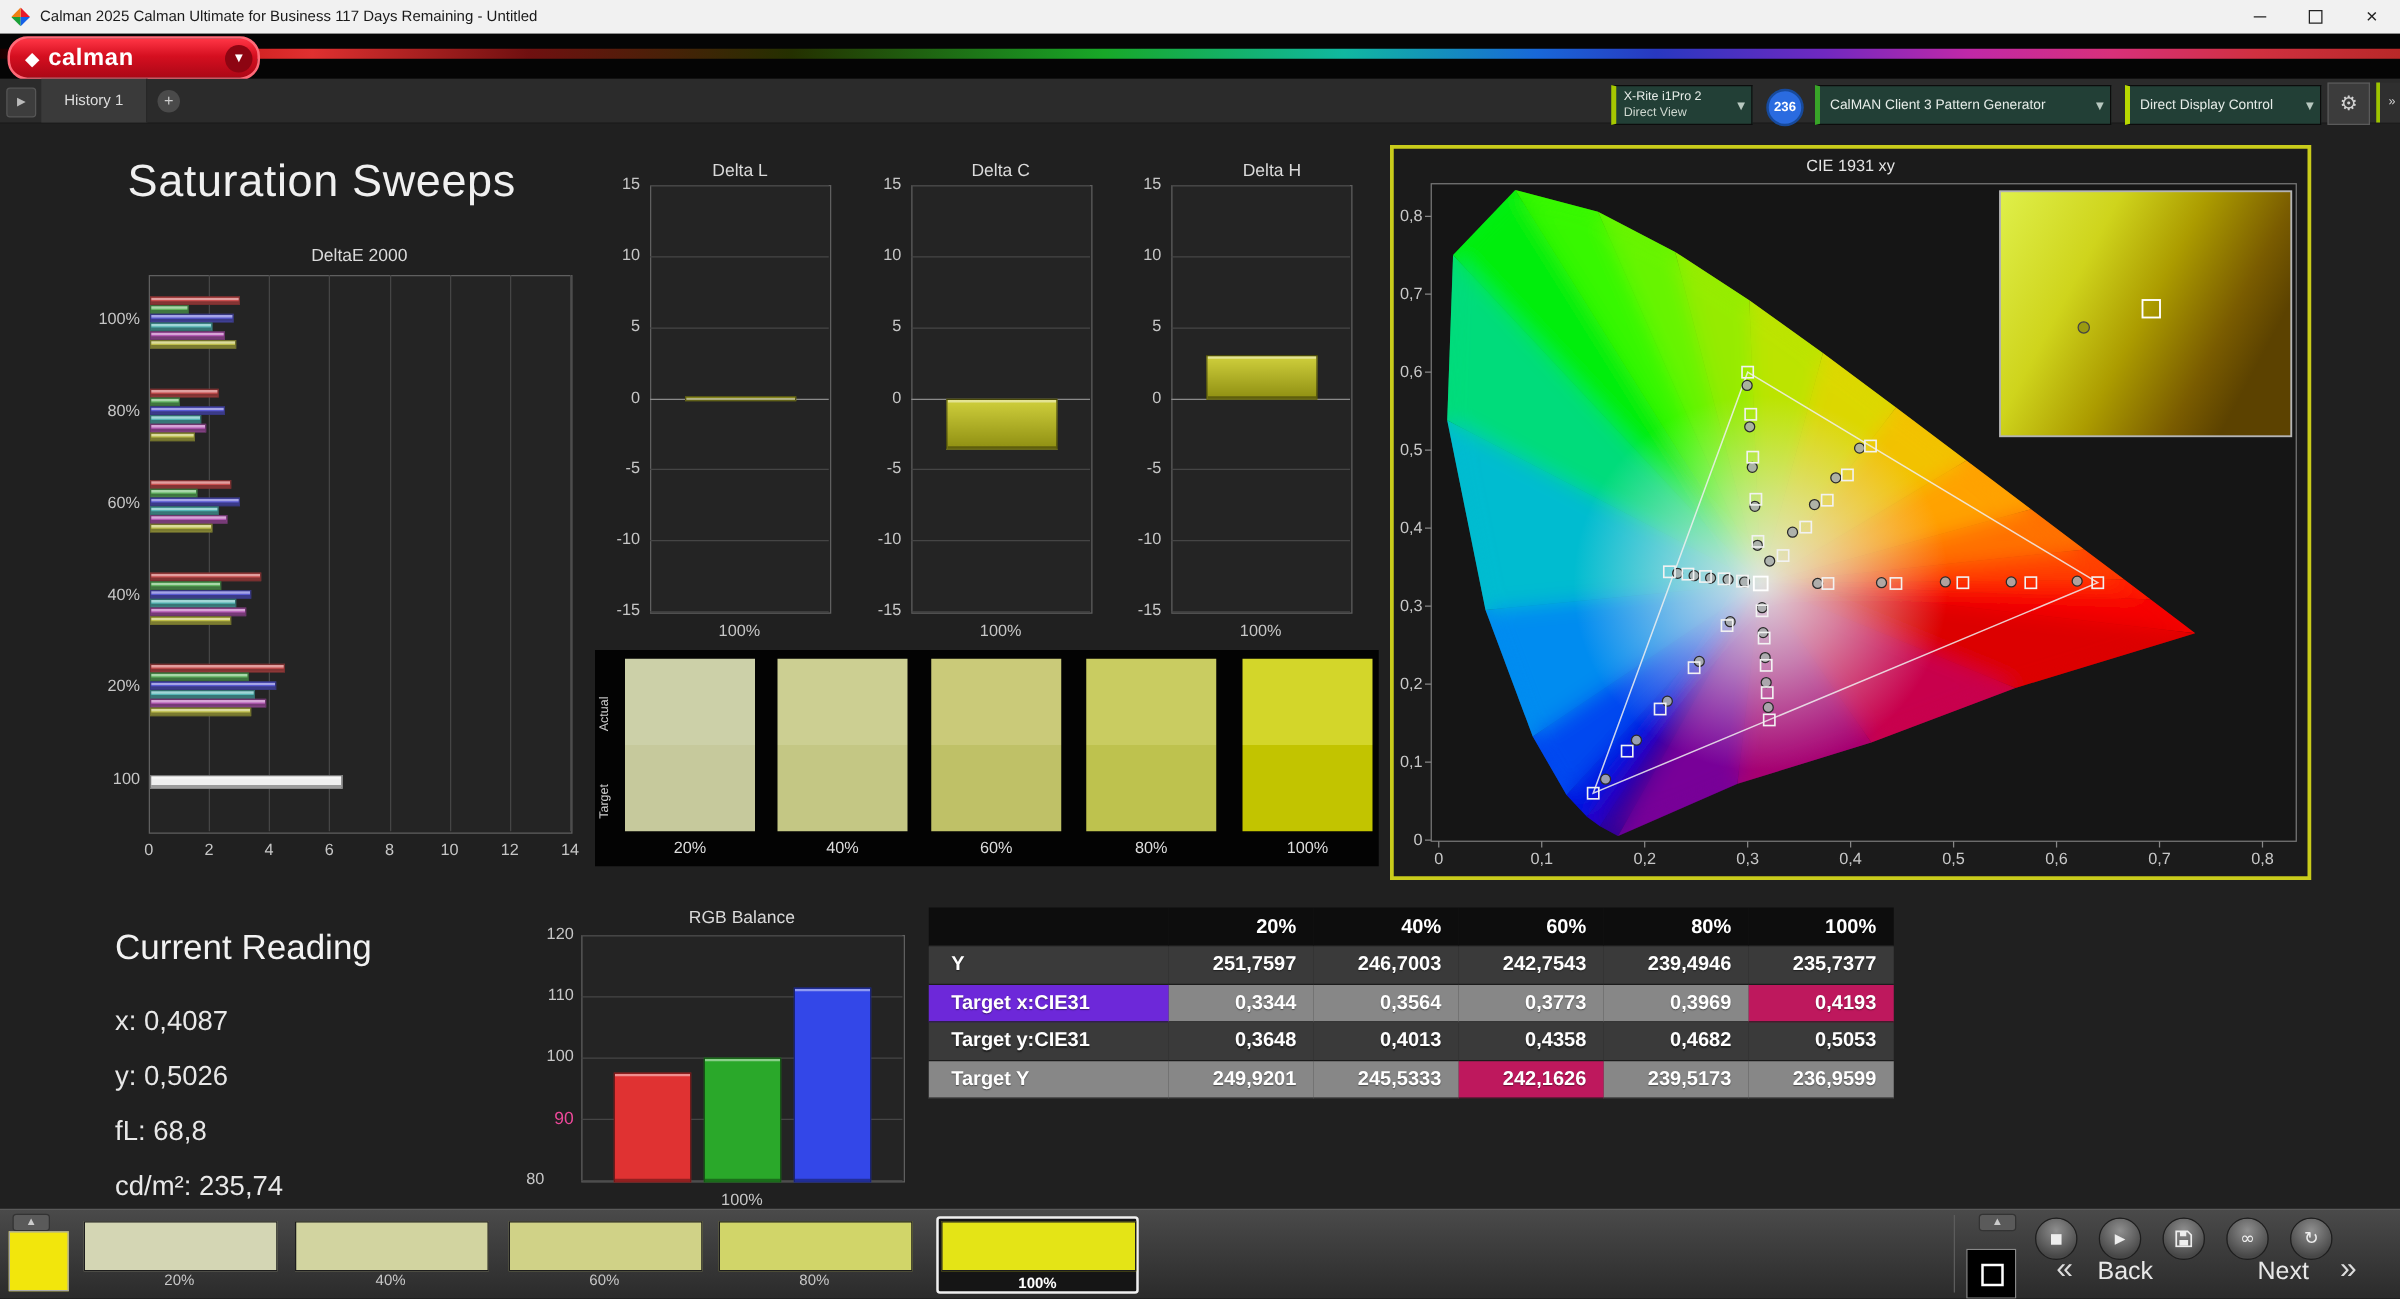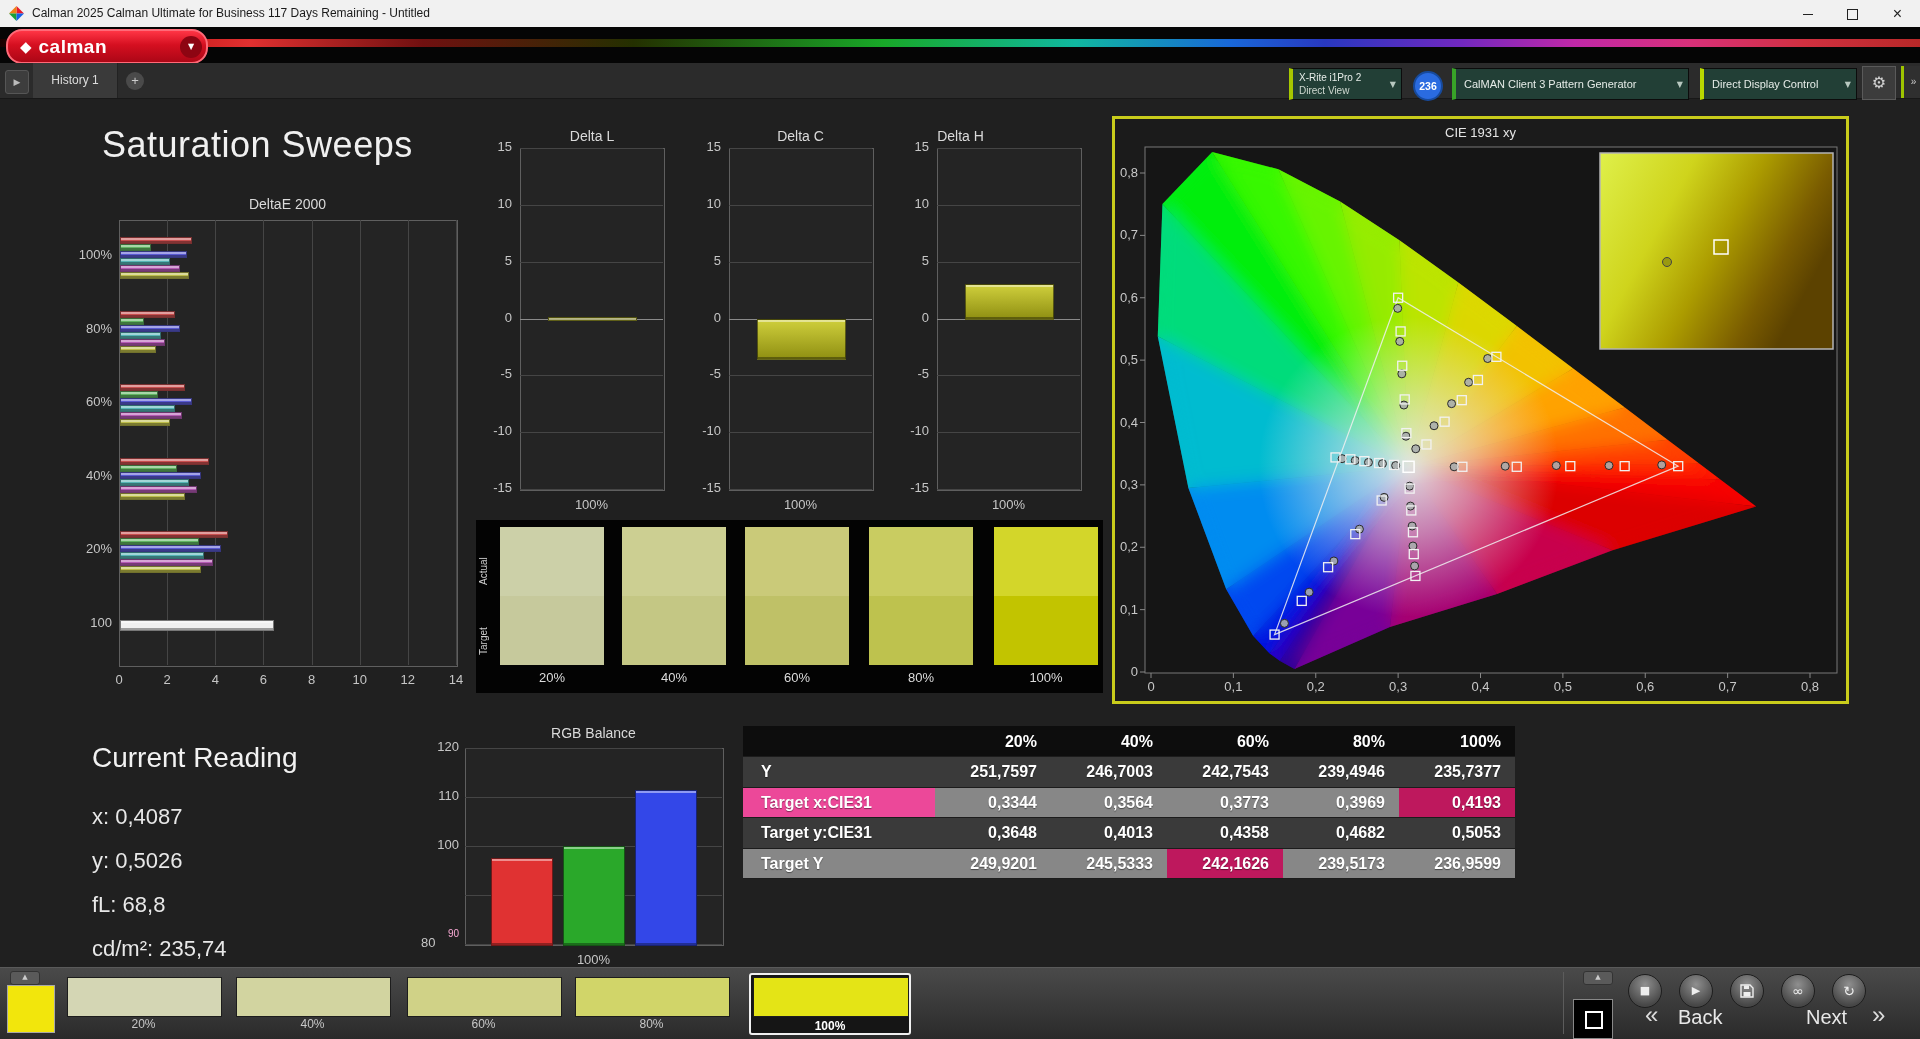--- a/index.html
+++ b/index.html
@@ -128,7 +128,7 @@
   <div class="chart-title" style="left:119px;top:196px;width:337px;">DeltaE 2000</div>
   <div class="chart-title" style="left:520px;top:128px;width:144px;">Delta L</div>
   <div class="chart-title" style="left:729px;top:128px;width:143px;">Delta C</div>
-  <div class="chart-title" style="left:889px;top:128px;width:143px;">Delta H</div>
+  <div class="chart-title" style="left:946px;top:128px;width:143px;">Delta H</div>
   <div class="chart-title" style="left:465px;top:725px;width:257px;">RGB Balance</div>
 
   <div id="g_deltae" class="abs">

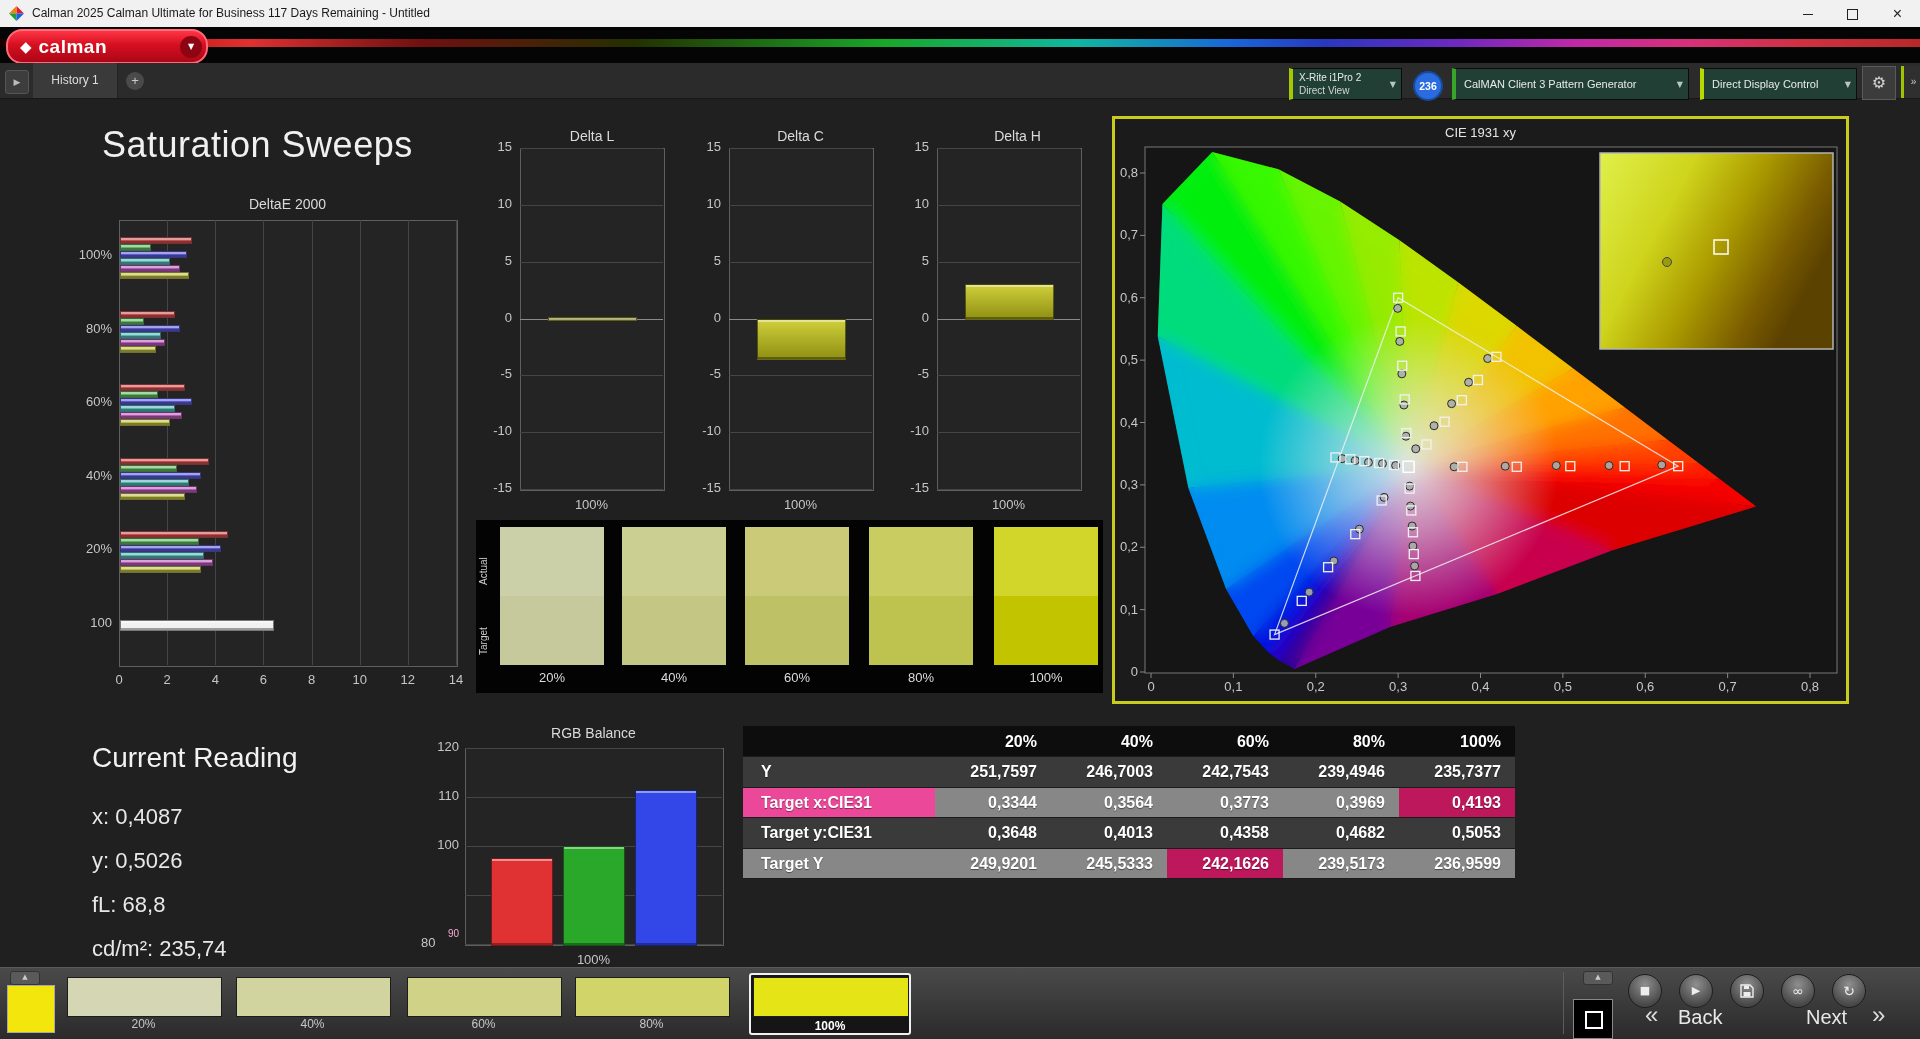--- a/index.html
+++ b/index.html
@@ -499,7 +499,7 @@
         <div class="tcell" style="width: 116px; background: rgb(58, 58, 58); line-height: 30.5px;">235,7377</div>
       </div>
       <div class="trow" style="height: 30.5px;">
-        <div class="tcell tlabel" style="width: 192px; background: #ec4899; line-height: 30.5px;">Target x:CIE31</div>
+        <div class="tcell tlabel" style="width: 192px; background: #6d28d9; line-height: 30.5px;">Target x:CIE31</div>
         <div class="tcell" style="width: 116px; background: rgb(135, 135, 135); line-height: 30.5px;">0,3344</div>
         <div class="tcell" style="width: 116px; background: rgb(135, 135, 135); line-height: 30.5px;">0,3564</div>
         <div class="tcell" style="width: 116px; background: rgb(135, 135, 135); line-height: 30.5px;">0,3773</div>

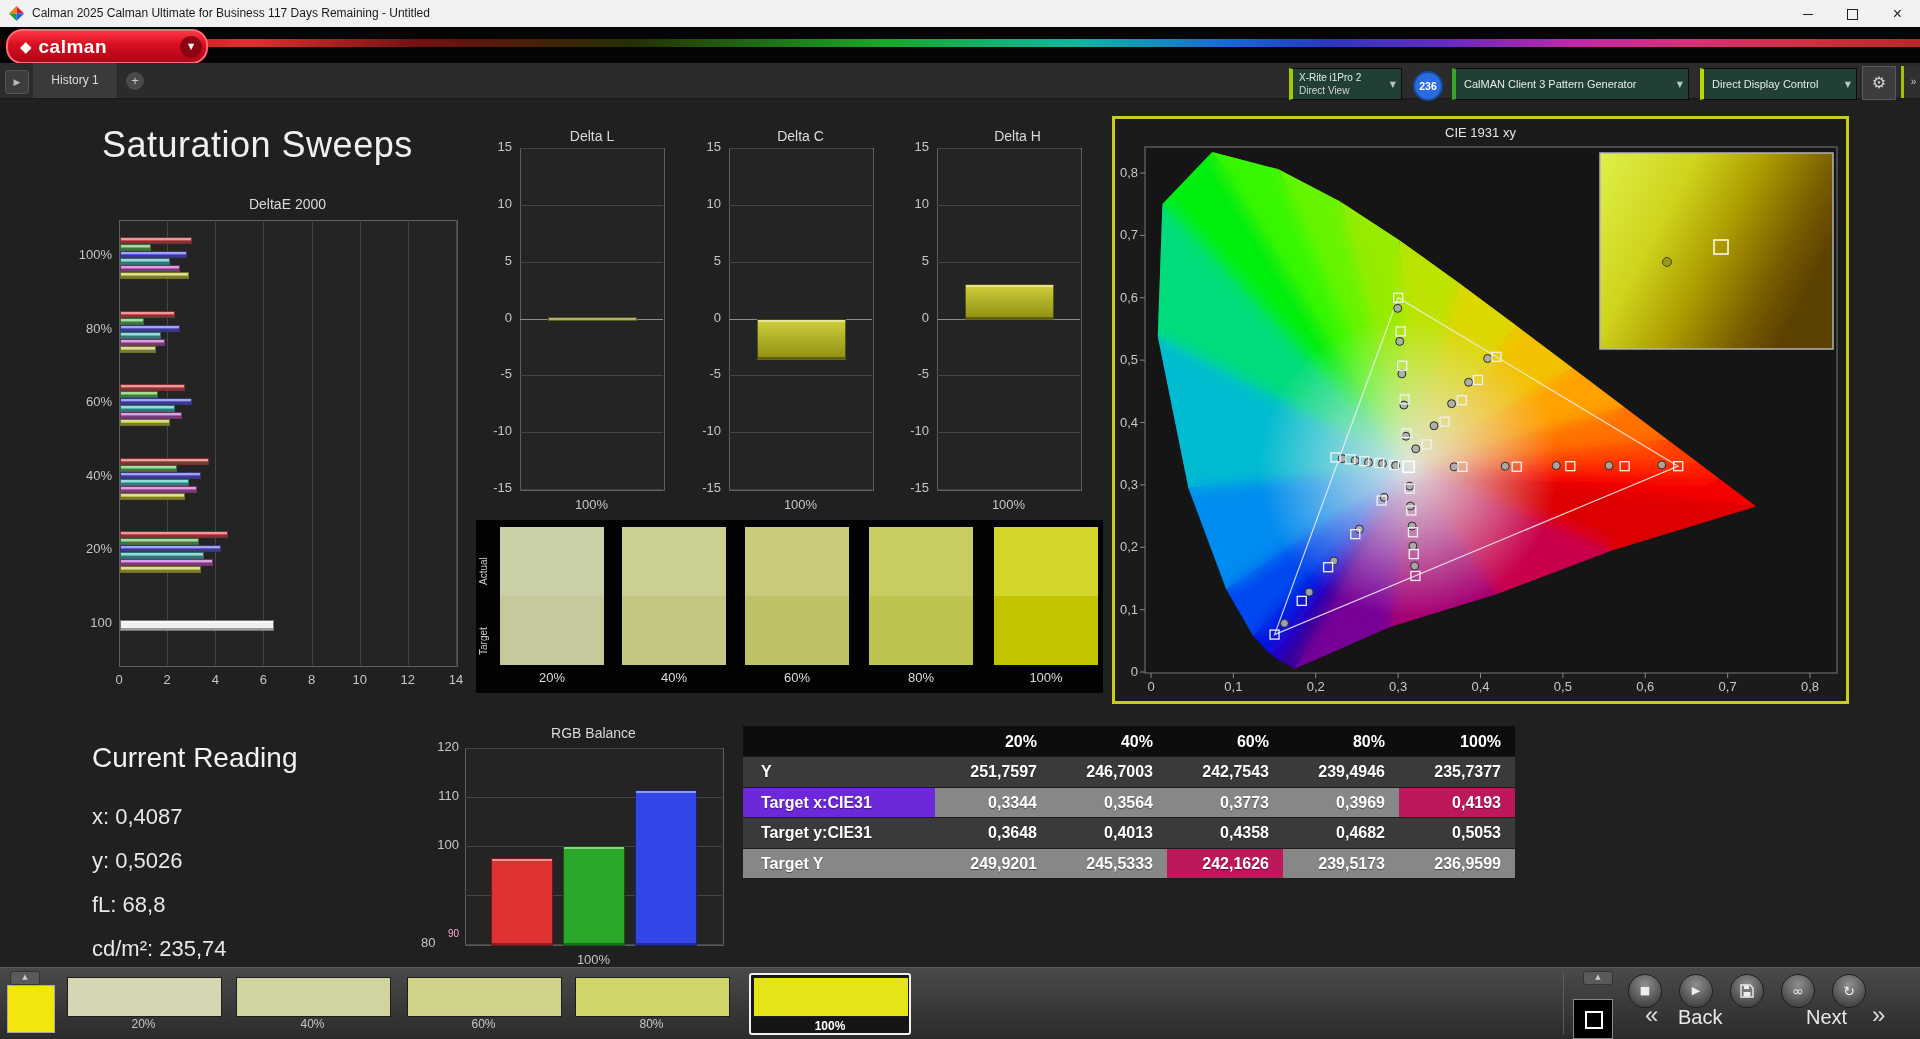--- a/index.html
+++ b/index.html
@@ -252,7 +252,7 @@
       <div style="position: absolute; left: 465px; top: 846px; width: 257px; height: 1px; background: rgb(69, 69, 69);"></div>
       <div style="position: absolute; left: 421px; top: 837px; width: 38px; text-align: right; font-size: 13px; color: rgb(198, 198, 198);">100</div>
       <div style="position: absolute; left: 465px; top: 895px; width: 257px; height: 1px; background: rgb(69, 69, 69);"></div>
-      <div style="position: absolute; left: 421px; top: 928px; width: 38px; text-align: right; font-size: 10px; color: #f9a8d4;">90</div>
+      <div style="position: absolute; left: 421px; top: 886px; width: 38px; text-align: right; font-size: 14px; color: #ec4899;">90</div>
       <div style="position: absolute; left: 465px; top: 944px; width: 257px; height: 1px; background: rgb(69, 69, 69);"></div>
       <div style="position: absolute; left: 421px; top: 935px; width: 38px; text-align: left; font-size: 13px; color: rgb(198, 198, 198);">80</div>
       <div class="bar3d" style="position: absolute; left: 491px; top: 858.25px; width: 60px; height: 85.75px; background: rgb(224, 50, 50); border: 1px solid rgba(0, 0, 0, 0.5);"></div>

